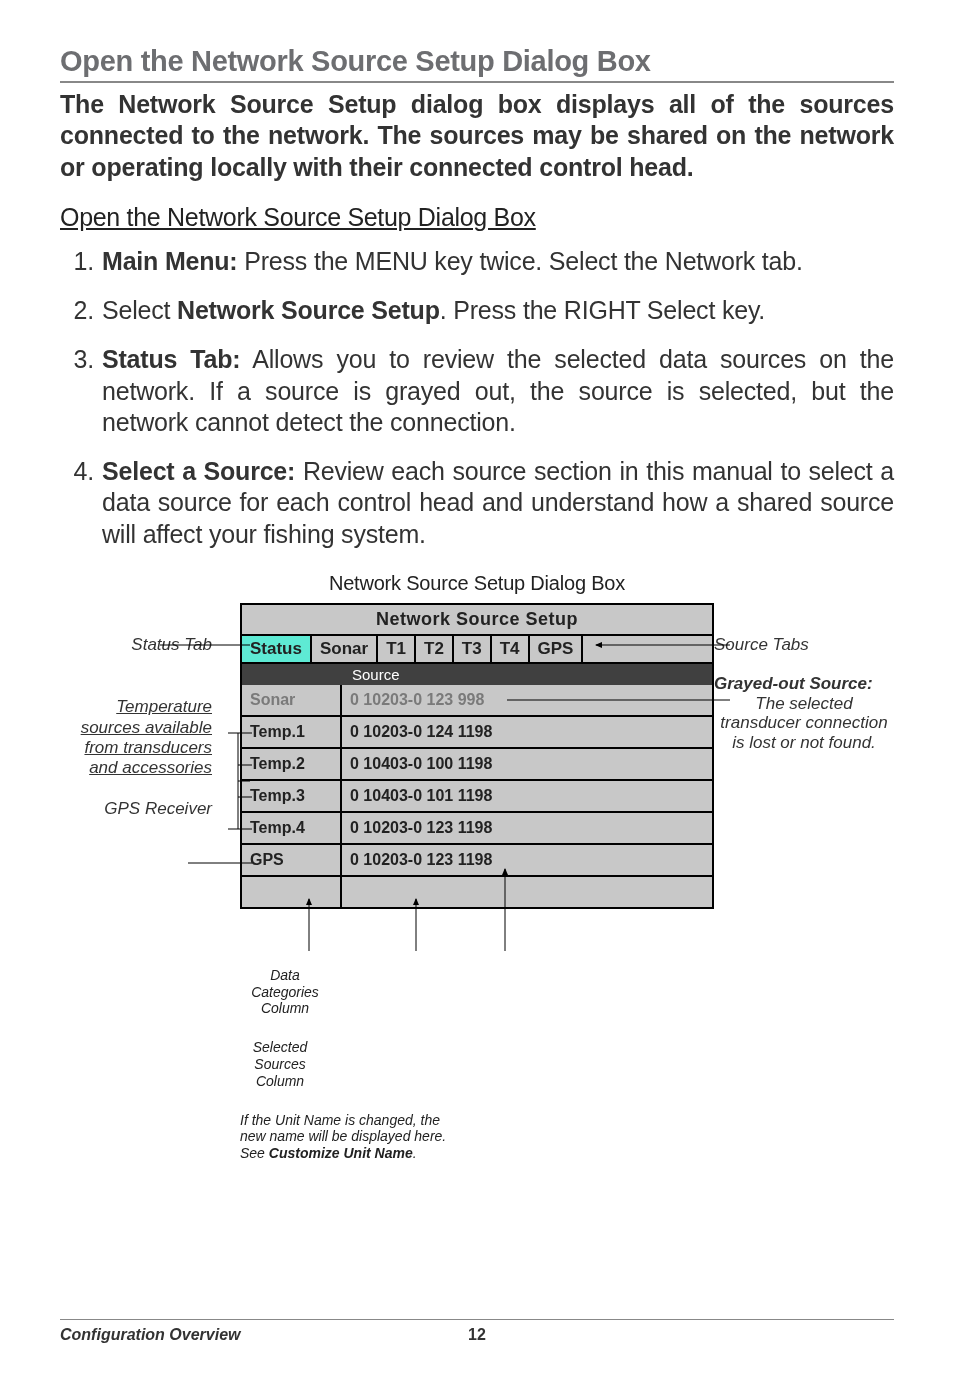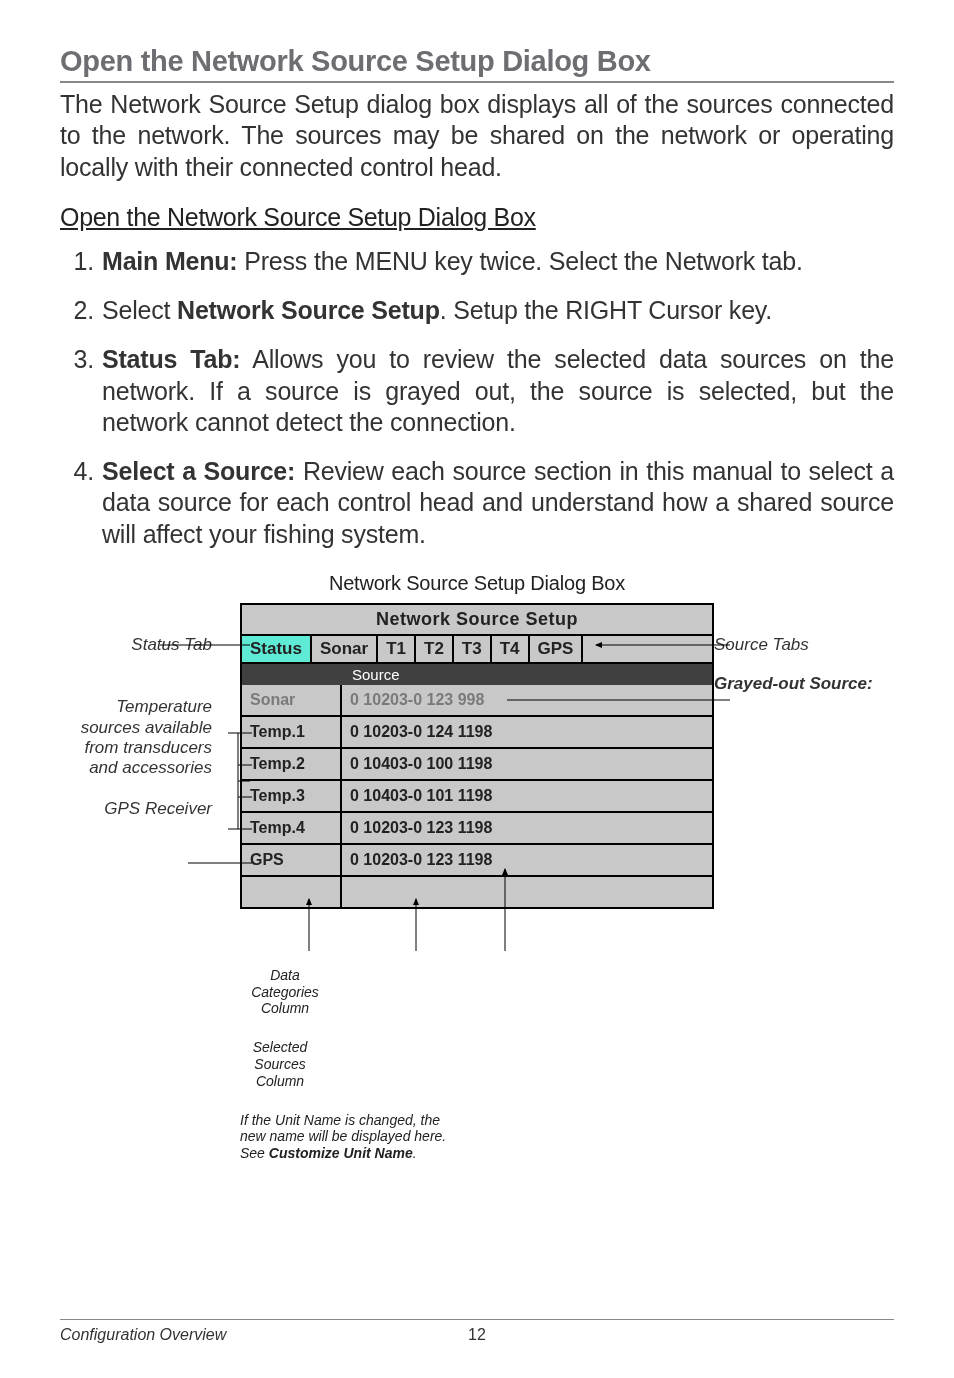--- a/index.html
+++ b/index.html
@@ -24,7 +24,7 @@
   }
   .intro {
     font-size: 25px;
-    font-weight: 400;
+    font-weight: 700;
     line-height: 1.25;
     color: #333;
     margin-bottom: 20px;

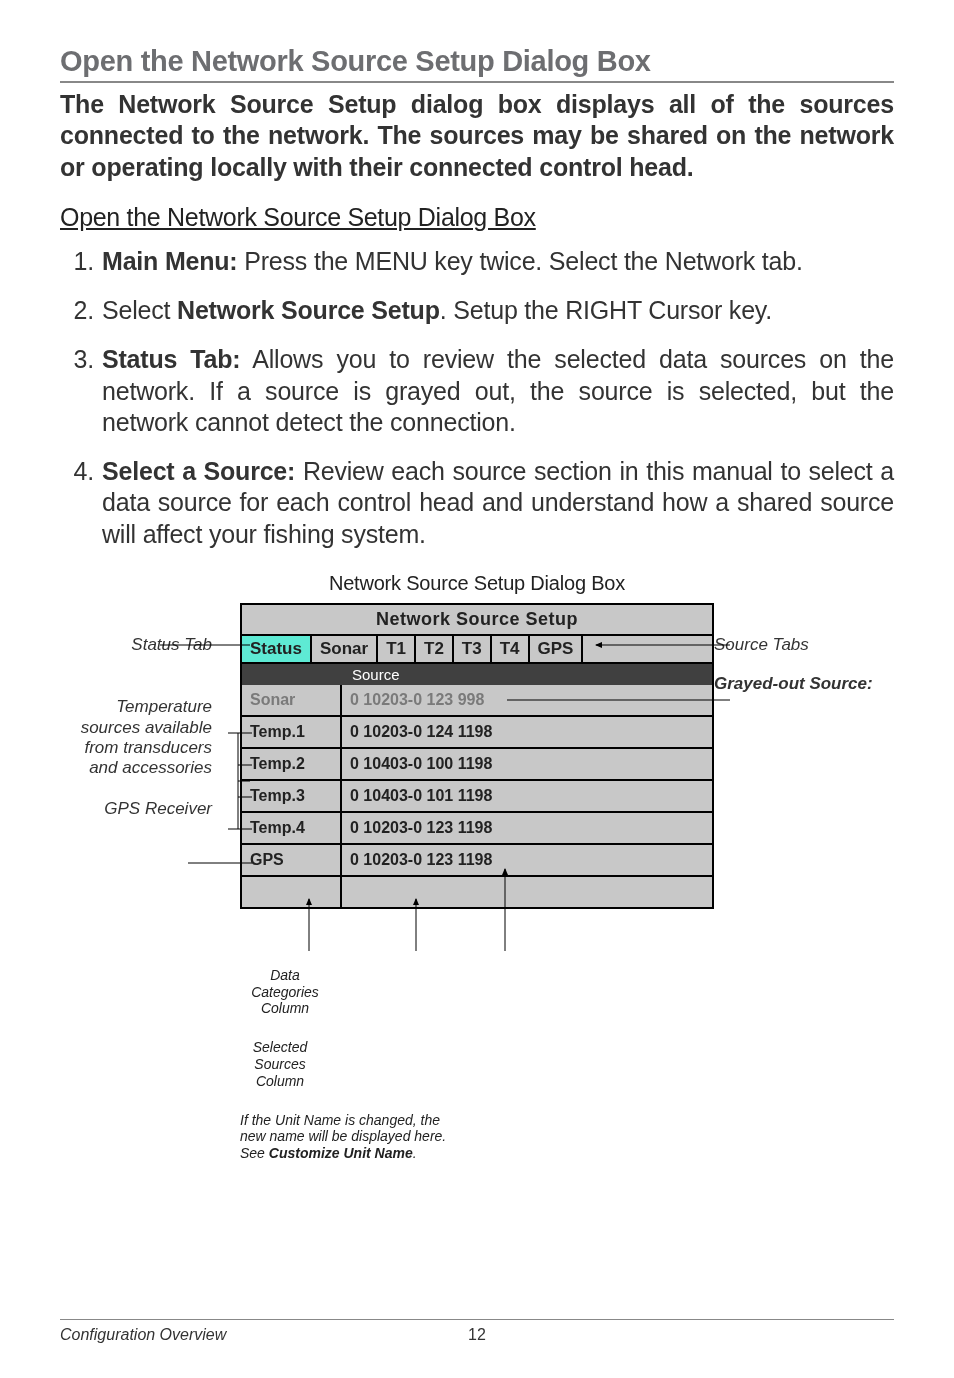--- a/index.html
+++ b/index.html
@@ -221,7 +221,7 @@
     <span class="bold">Main Menu:</span><span> Press the MENU key twice. Select the Network tab.</span>
   </li>
   <li>
-    <span>Select </span><span class="bold">Network Source Setup</span><span>. Setup the RIGHT Cursor key.</span>
+    <span>Select </span><span class="bold">Network Source Setup</span><span>. Press the RIGHT Select key.</span>
   </li>
   <li>
     <span class="bold">Status Tab:</span><span> Allows you to review the selected data sources on the network. If a source is grayed out, the source is selected, but the network cannot detect the connection.</span>

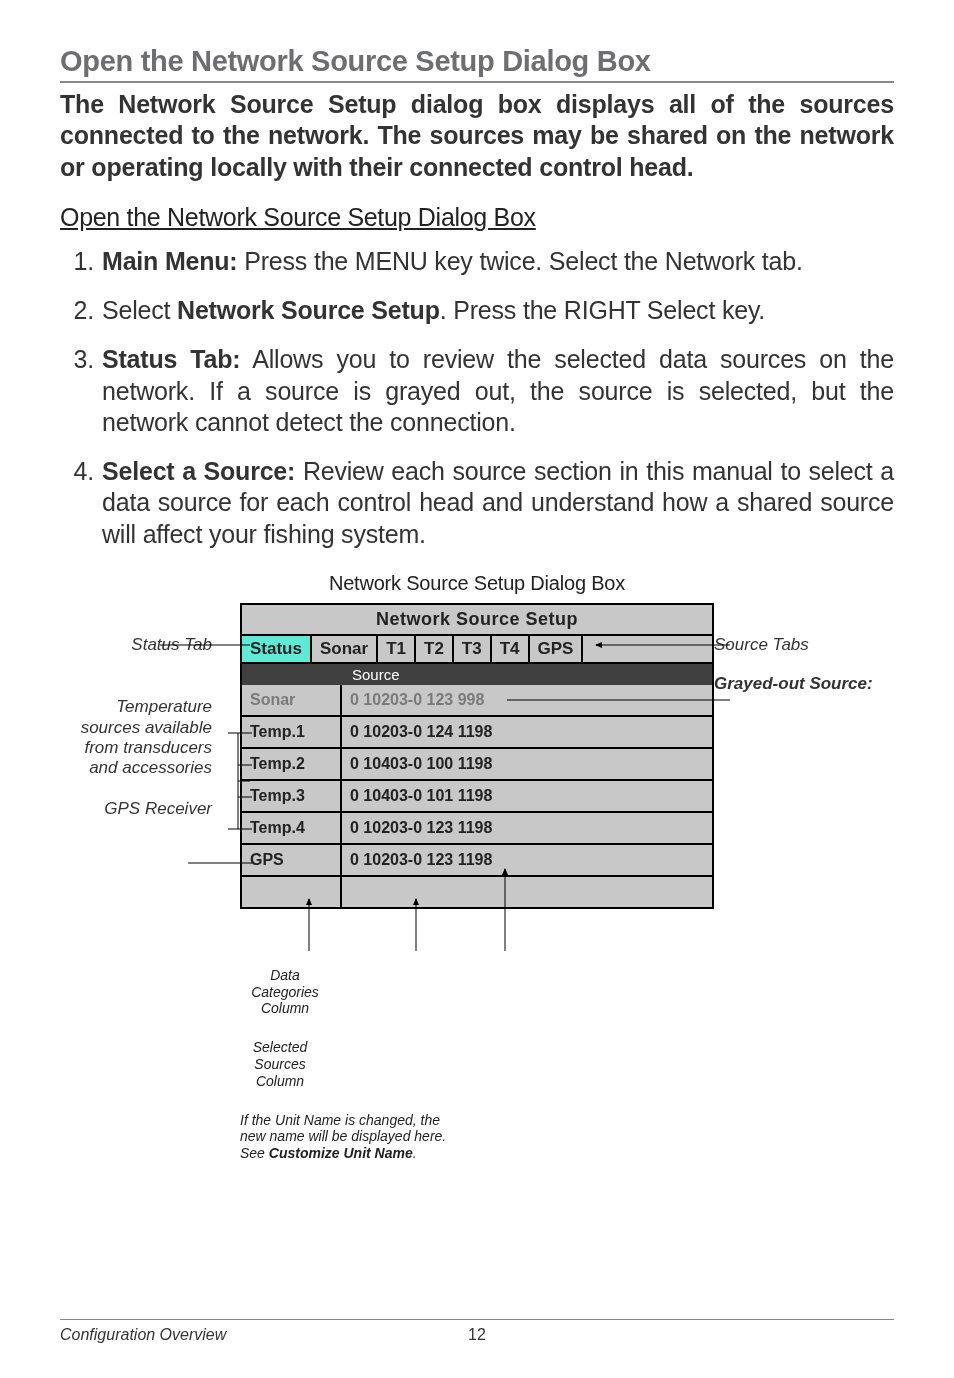--- a/index.html
+++ b/index.html
@@ -237,7 +237,7 @@
 
   <div class="left-labels">
     <div class="lbl" style="margin-bottom:42px;">Status Tab</div>
-    <div class="lbl" style="margin-bottom:20px;">Temperature sources available from transducers and accessories</div>
+    <div class="lbl" style="margin-bottom:20px;text-decoration:underline;">Temperature sources available from transducers and accessories</div>
     <div class="lbl">GPS Receiver</div>
   </div>
 

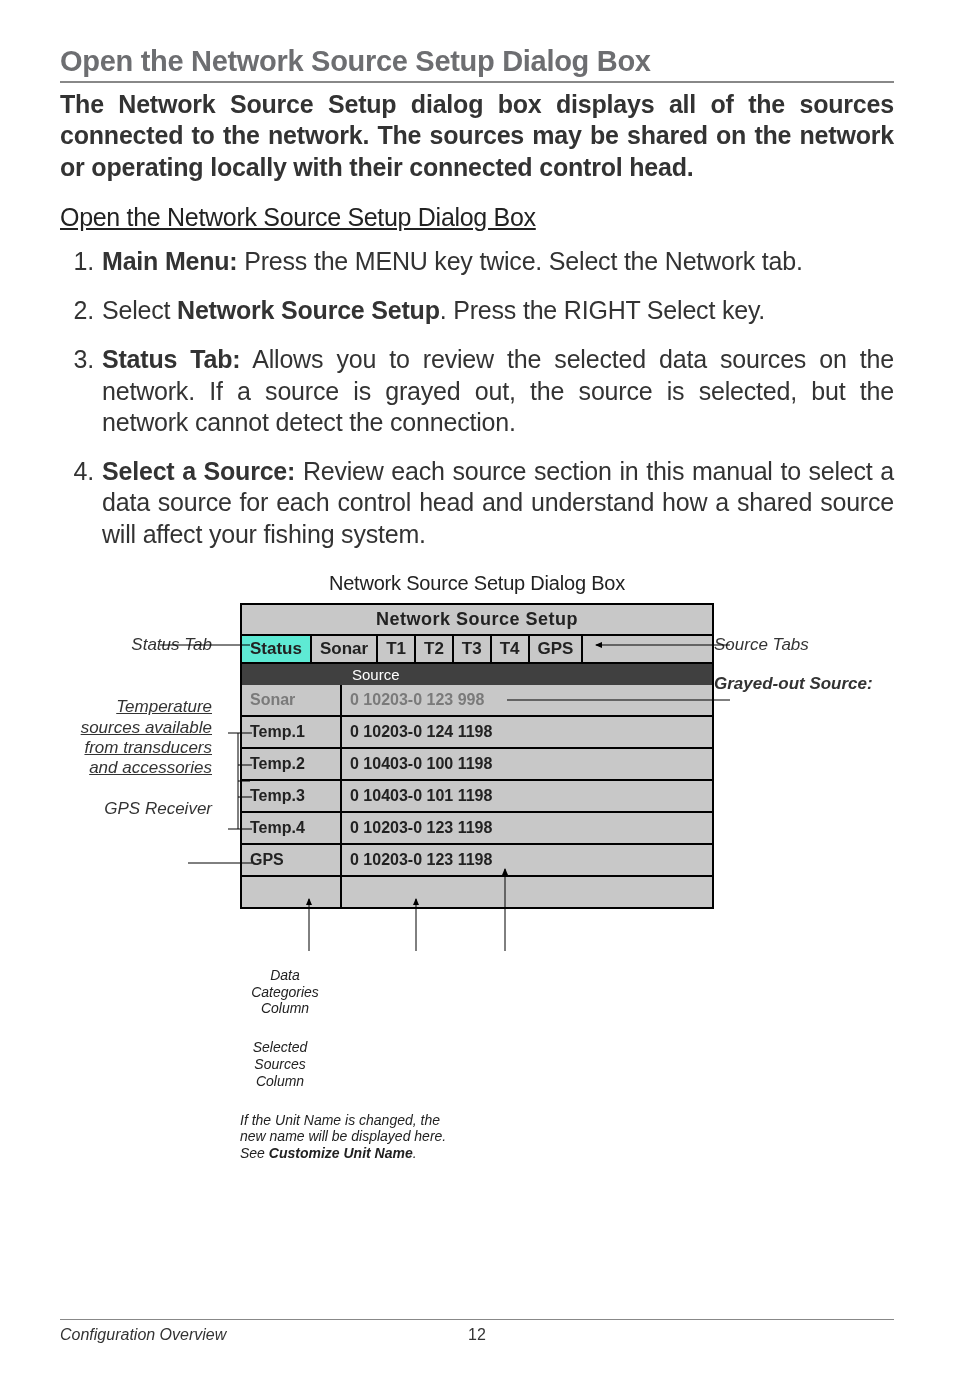--- a/index.html
+++ b/index.html
@@ -301,6 +301,7 @@
     <div class="lbl" style="margin-bottom:20px;">Source Tabs</div>
     <div class="lbl">
       <span class="bold-ital">Grayed-out Source:</span><br>
+      <span style="display:block;text-align:center;">The selected transducer connection is lost or not found.</span>
     </div>
   </div>
 

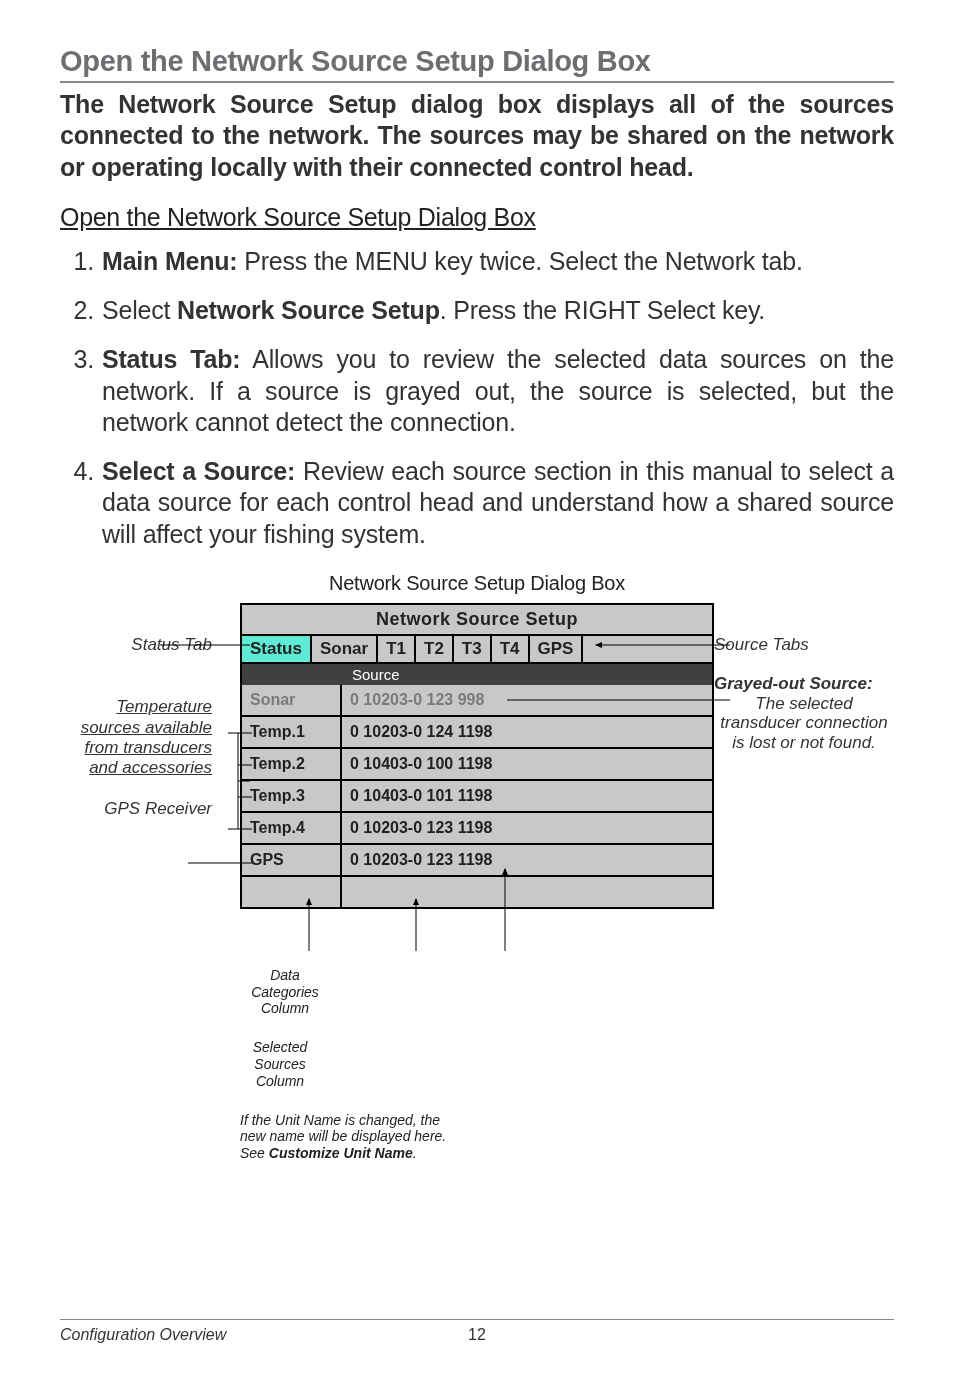--- a/index.html
+++ b/index.html
@@ -334,7 +334,7 @@
 
 </div>
 
-<div class="footer-rule" style="position:absolute;left:60px;right:60px;bottom:34px;">
+<div class="footer-rule" style="position:absolute;left:60px;right:60px;bottom:34px;font-weight:bold;">
   <span>Configuration Overview</span>
   <span class="footer-page">12</span>
   <span></span>

